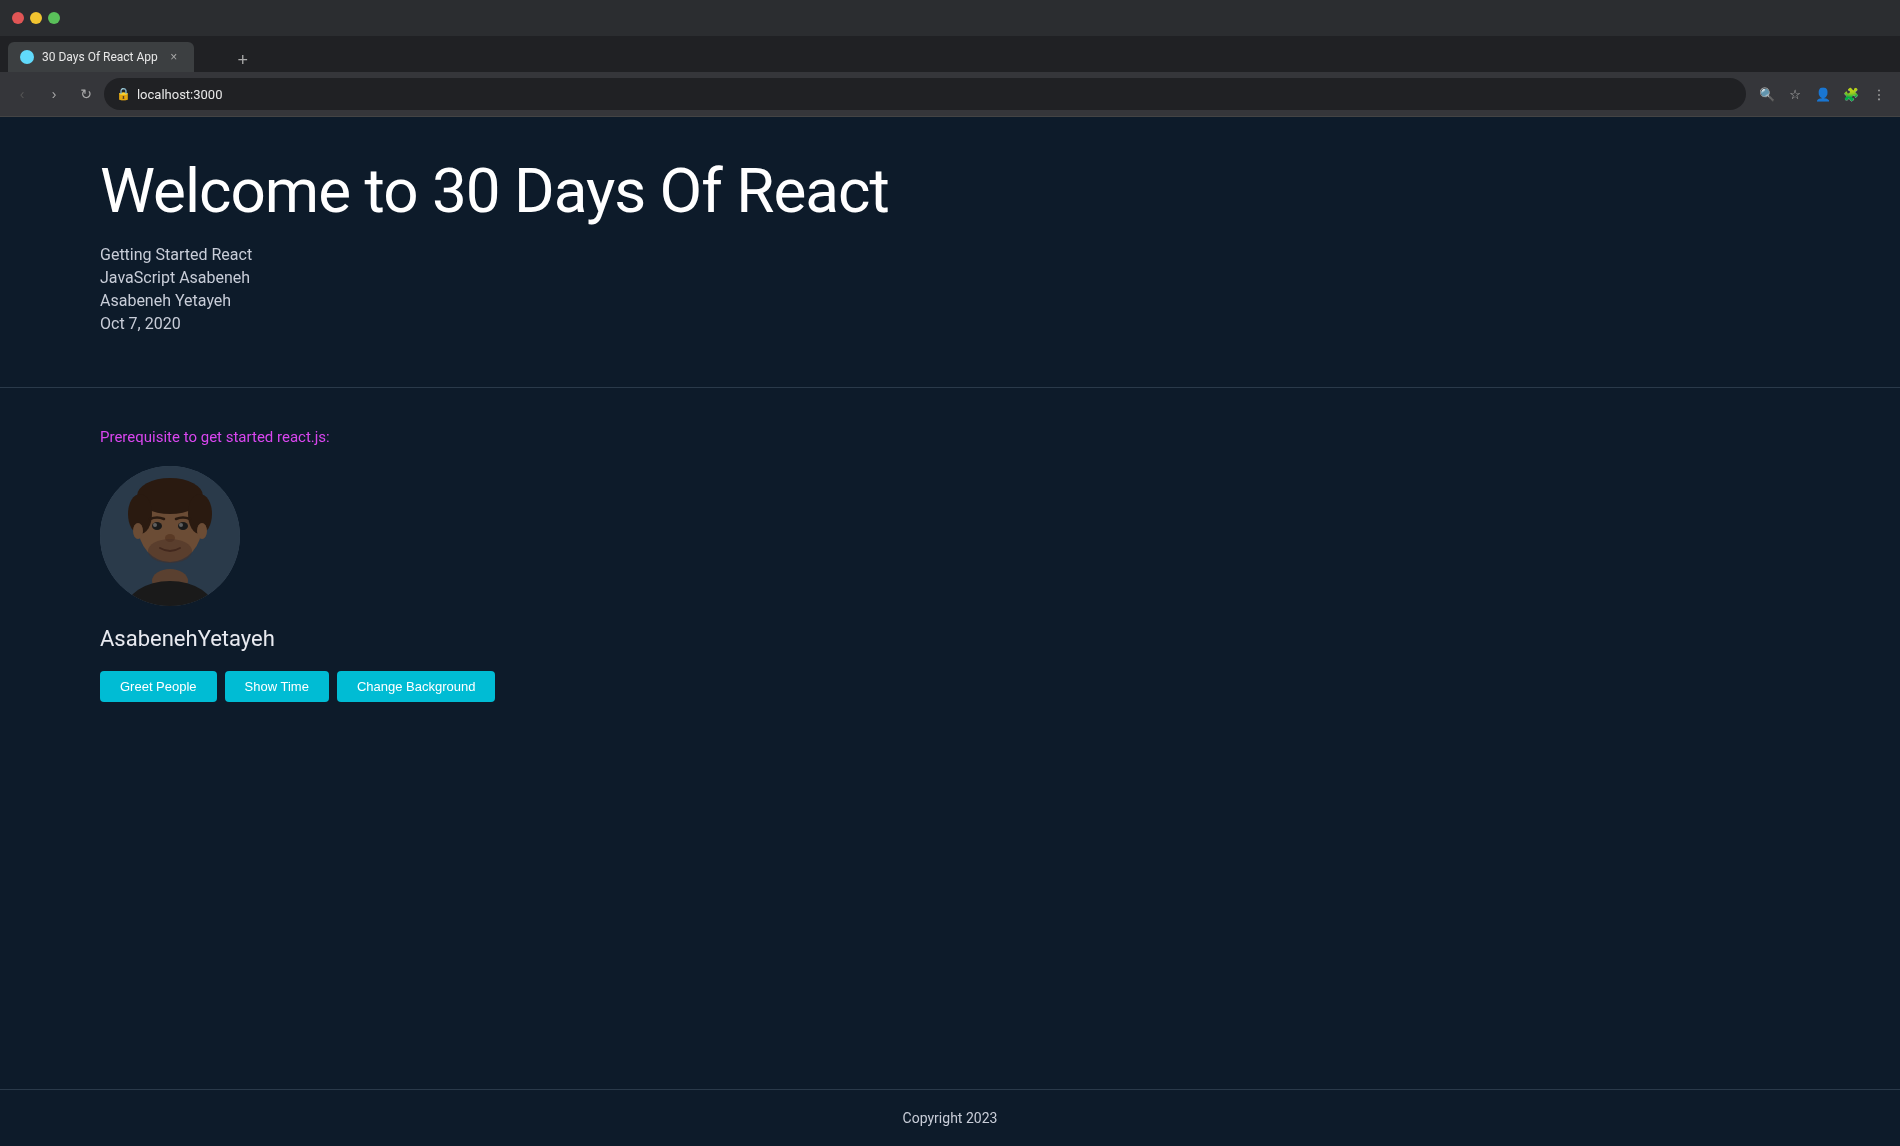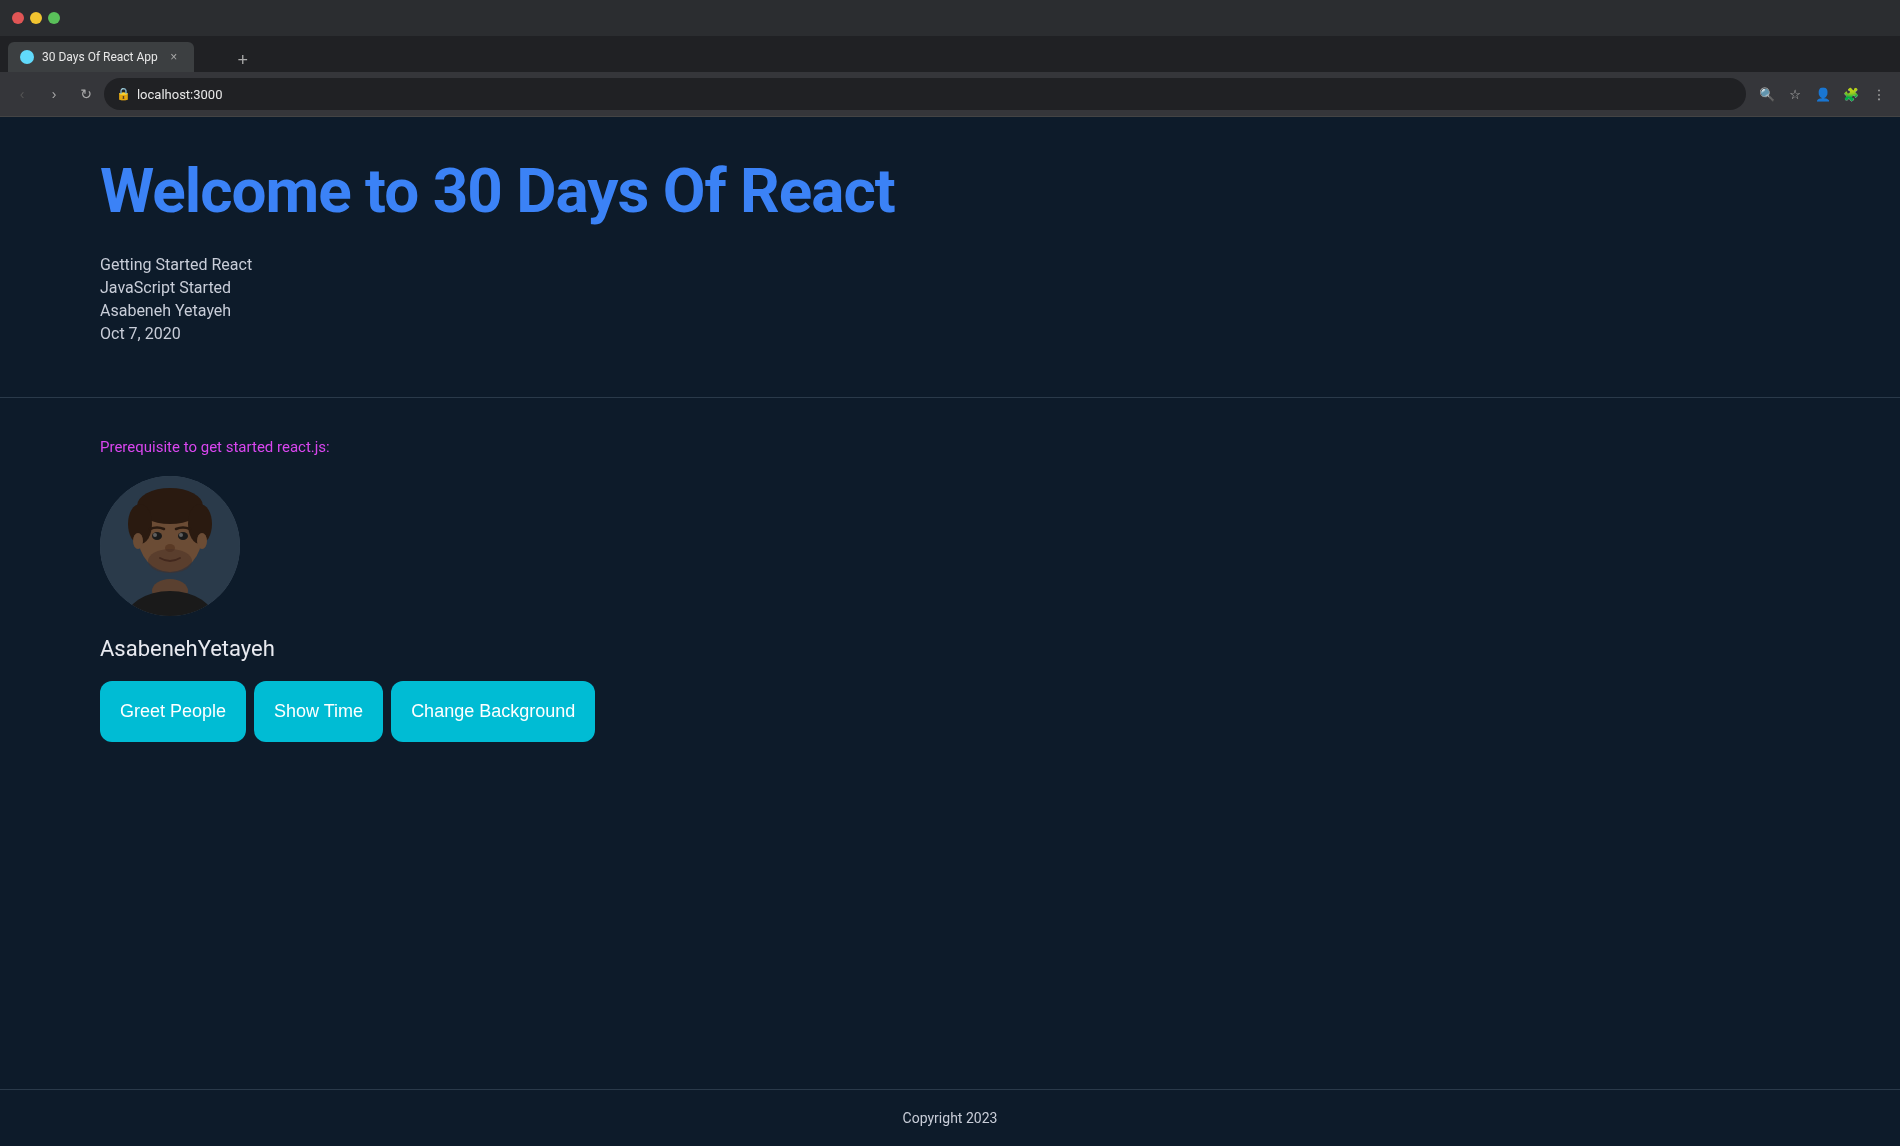--- a/index.html
+++ b/index.html
@@ -207,9 +207,9 @@
 
     .hero-title {
       font-size: 62px;
-      font-weight: 700;
-      color: #3b82f6;
-      margin-bottom: 30px;
+      font-weight: 400;
+      color: #ffffff;
+      margin-bottom: 20px;
       letter-spacing: -1px;
       line-height: 1.1;
     }

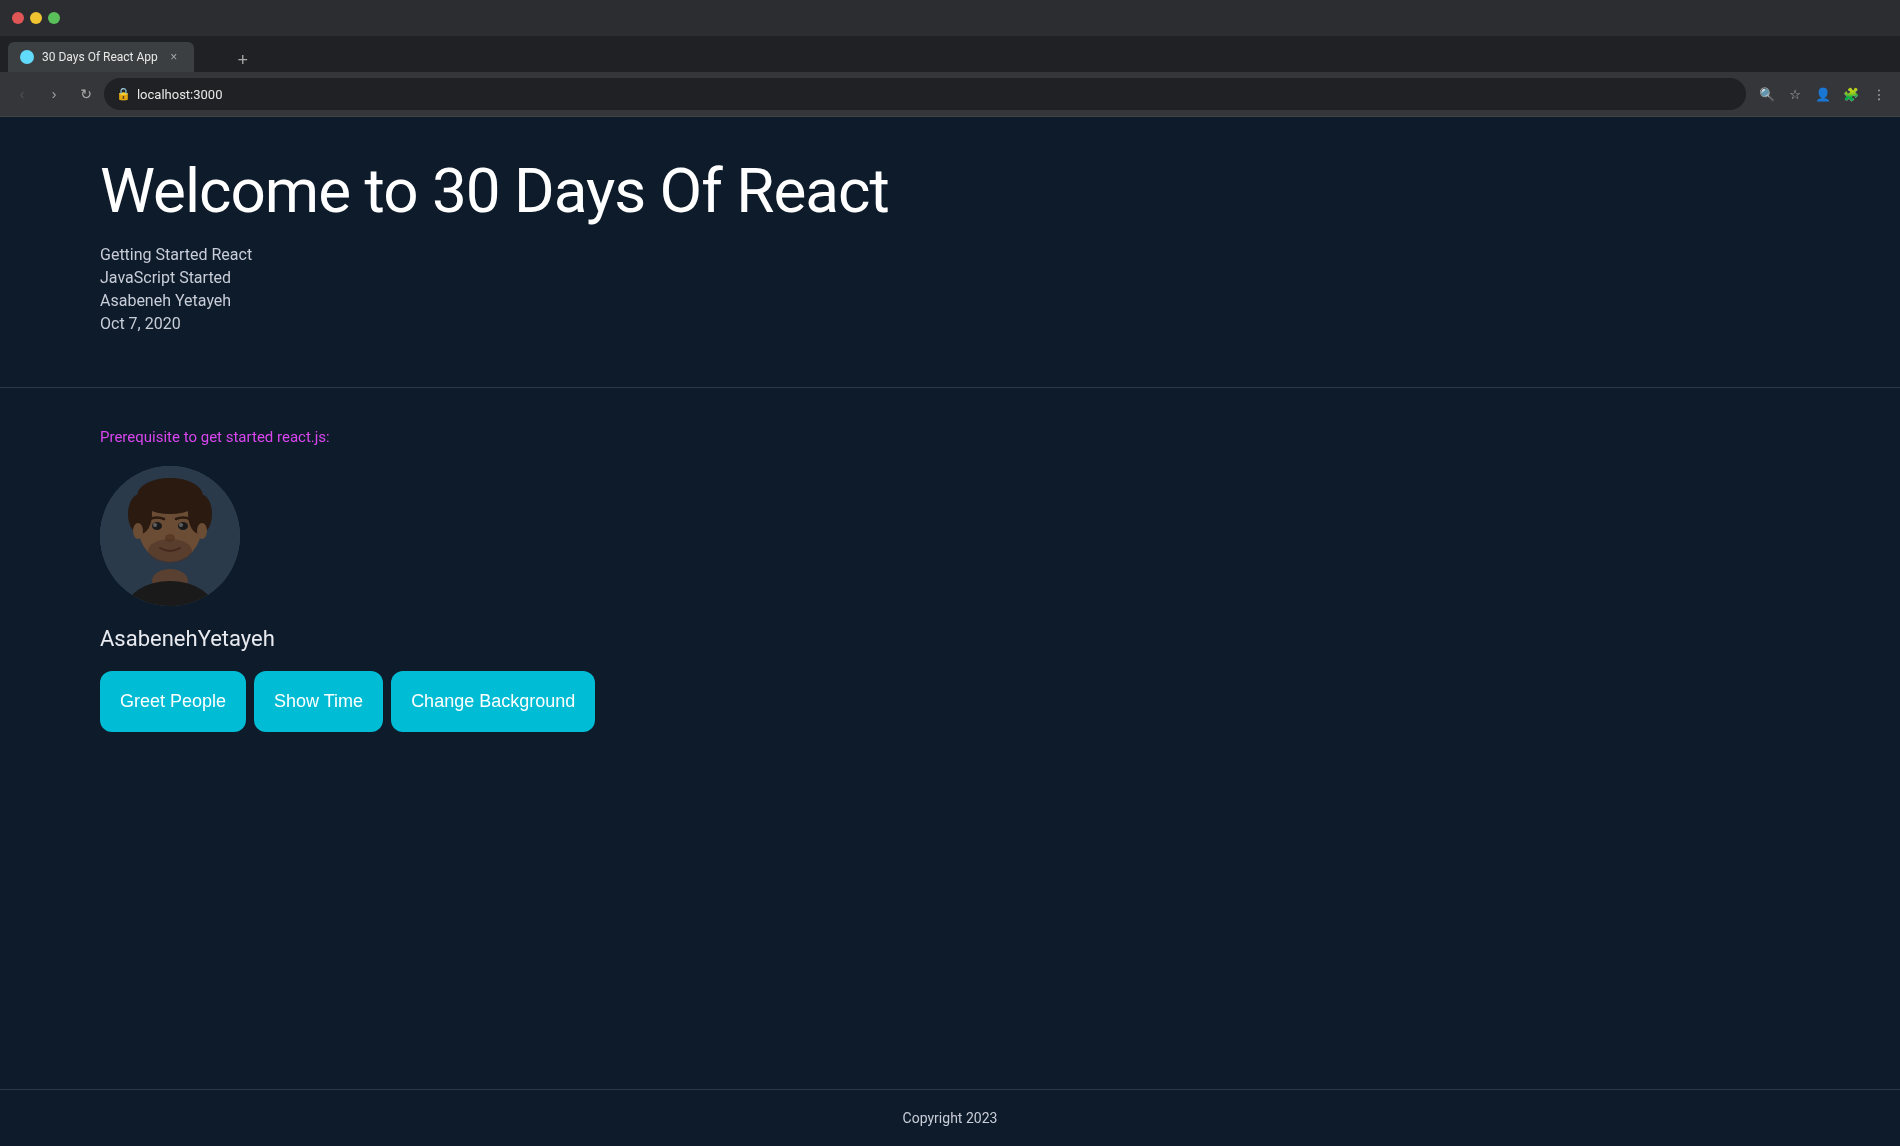--- a/index.html
+++ b/index.html
@@ -349,7 +349,7 @@
     <div class="hero-section">
       <h1 class="hero-title">Welcome to 30 Days Of React</h1>
       <p class="subtitle">Getting Started React</p>
-      <p class="subtitle">JavaScript Started</p>
+      <p class="subtitle">JavaScript Asabeneh</p>
       <p class="subtitle">Asabeneh Yetayeh</p>
       <p class="subtitle">Oct 7, 2020</p>
     </div>

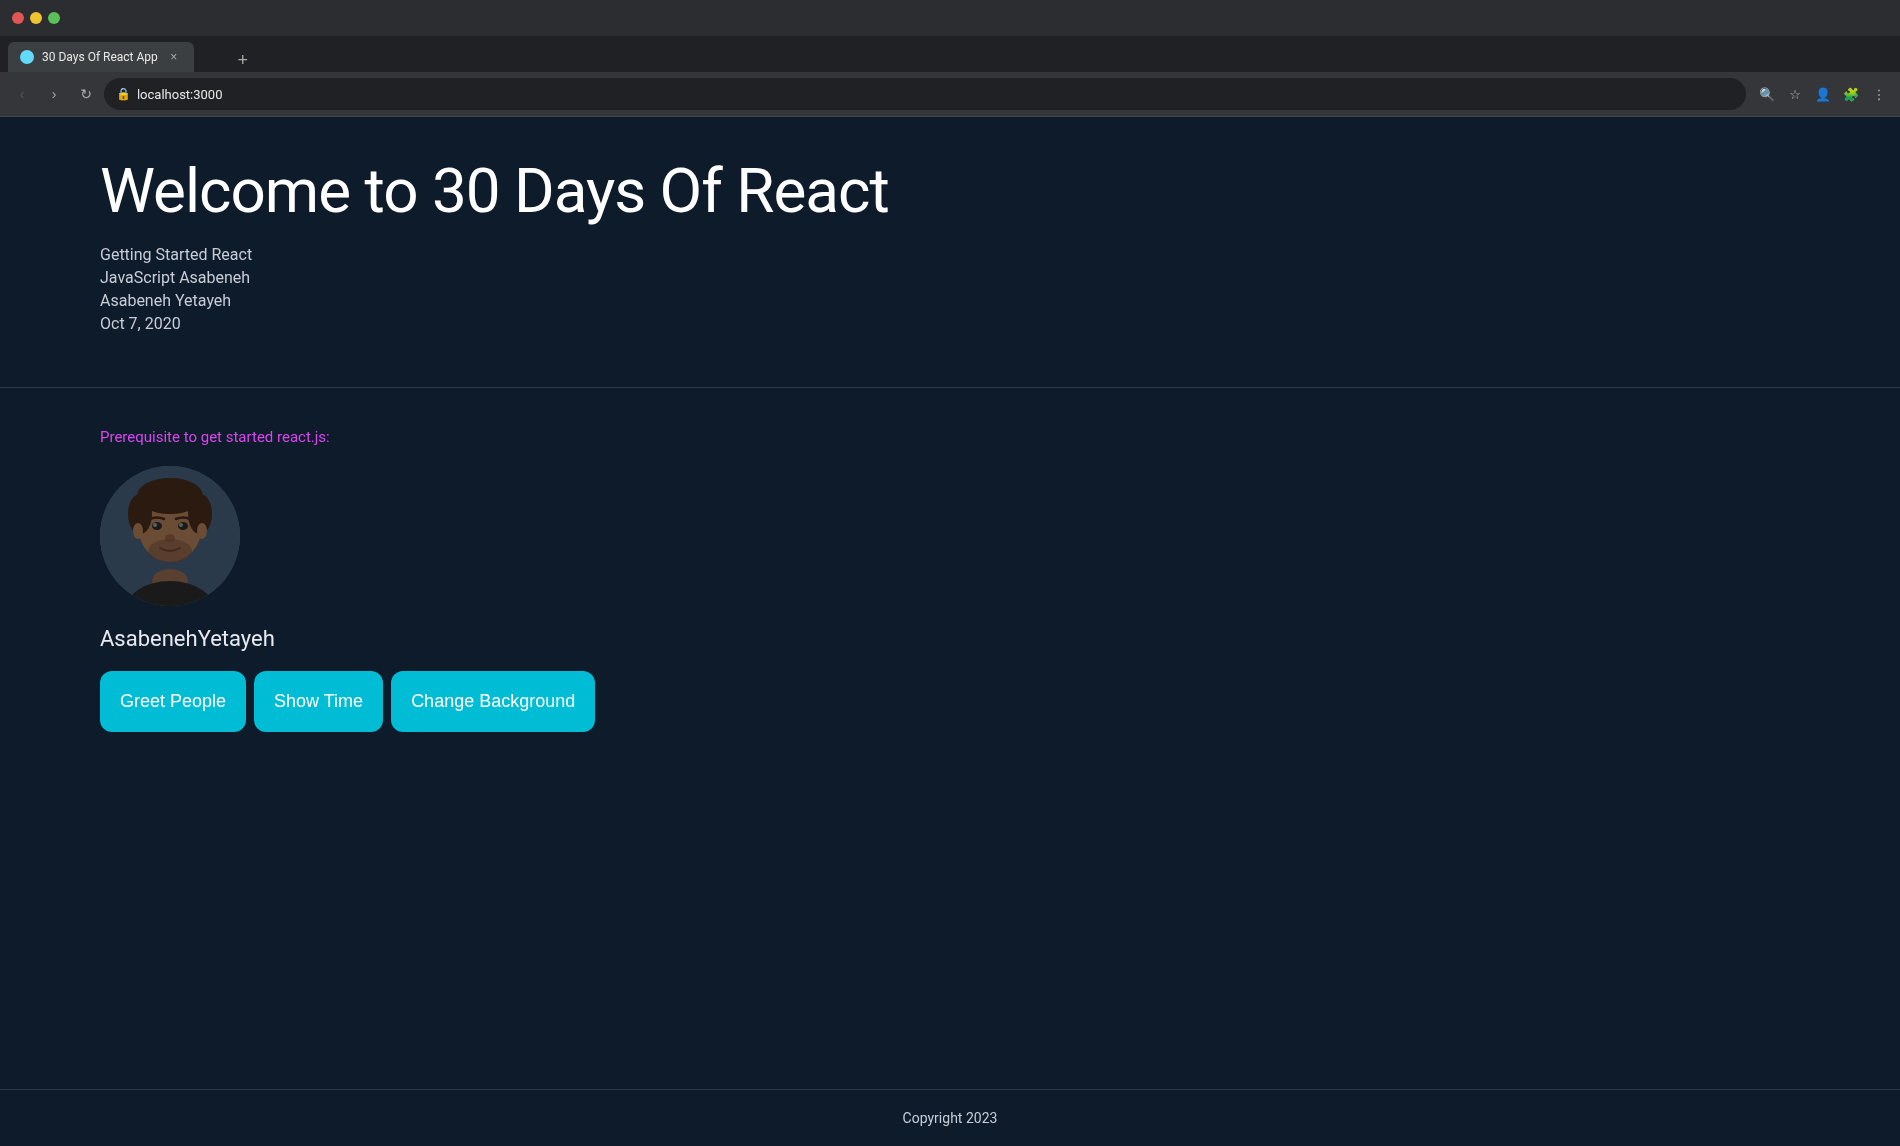--- a/index.html
+++ b/index.html
@@ -282,12 +282,12 @@
     }
 
     .btn-action {
-      padding: 20px 20px;
-      border: none;
-      border-radius: 12px;
+      padding: 8px 20px;
+      border: none;
+      border-radius: 4px;
       background: #00bcd4;
       color: #ffffff;
-      font-size: 18px;
+      font-size: 13px;
       cursor: pointer;
       transition: background 0.2s;
     }

